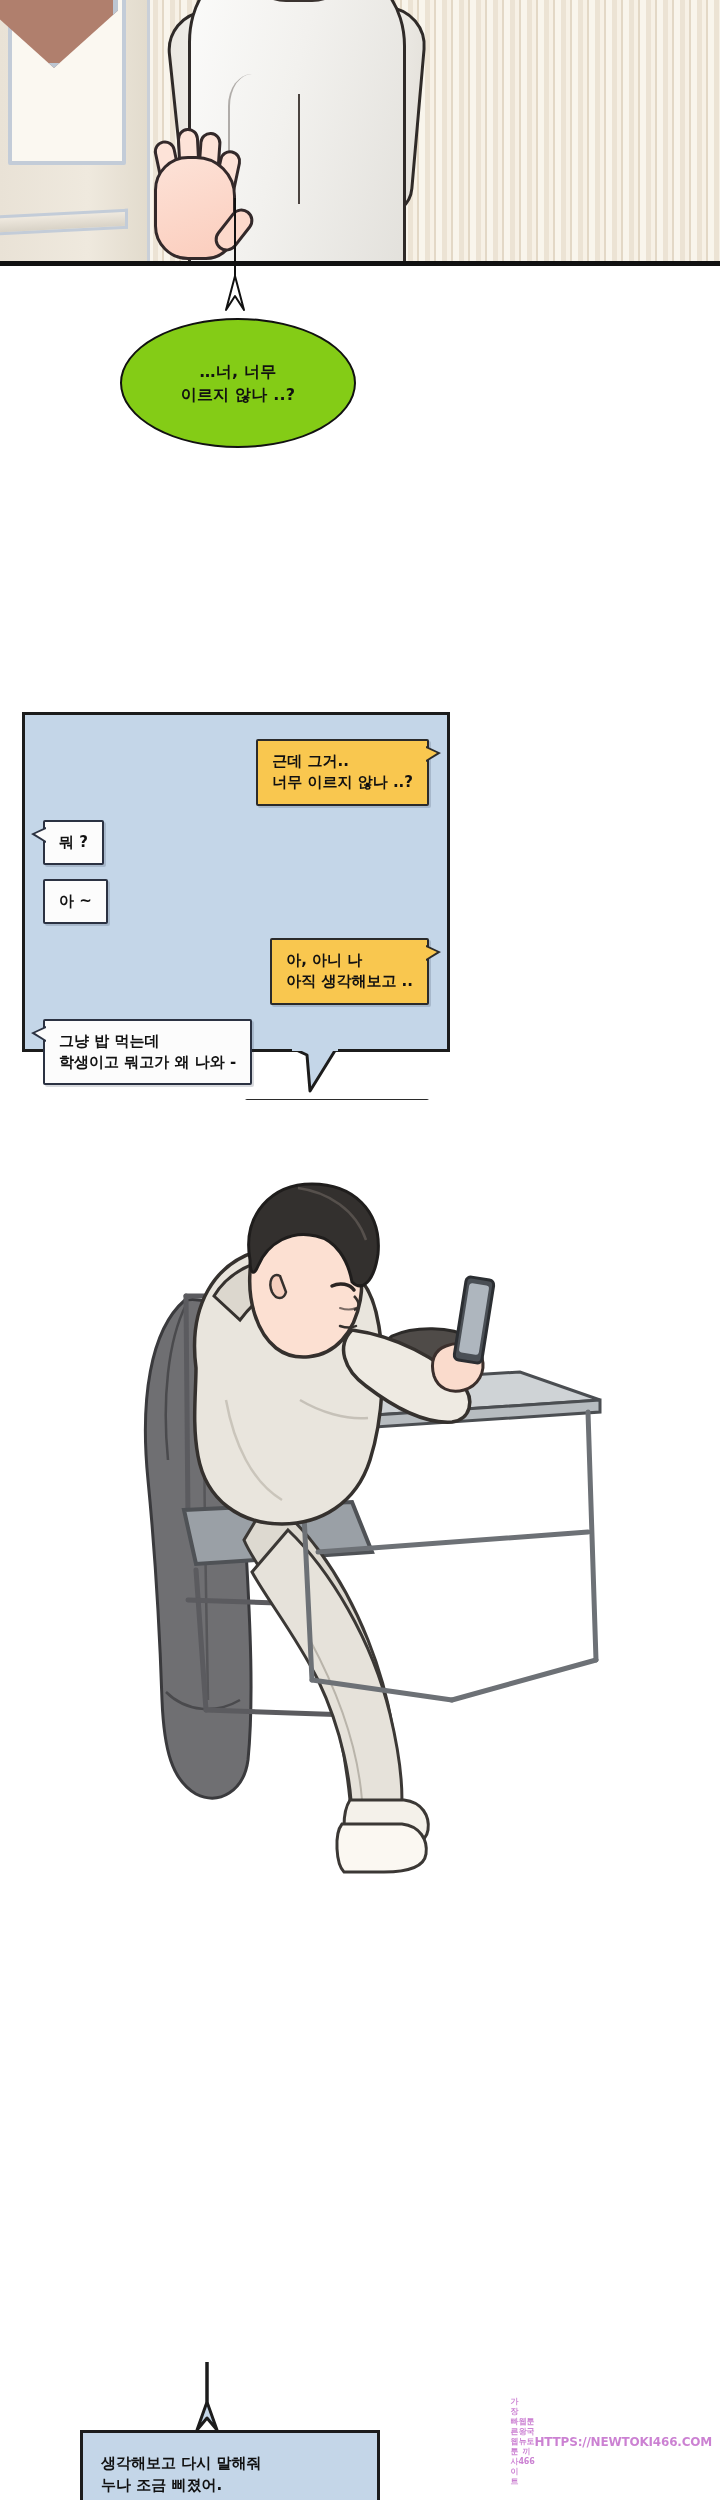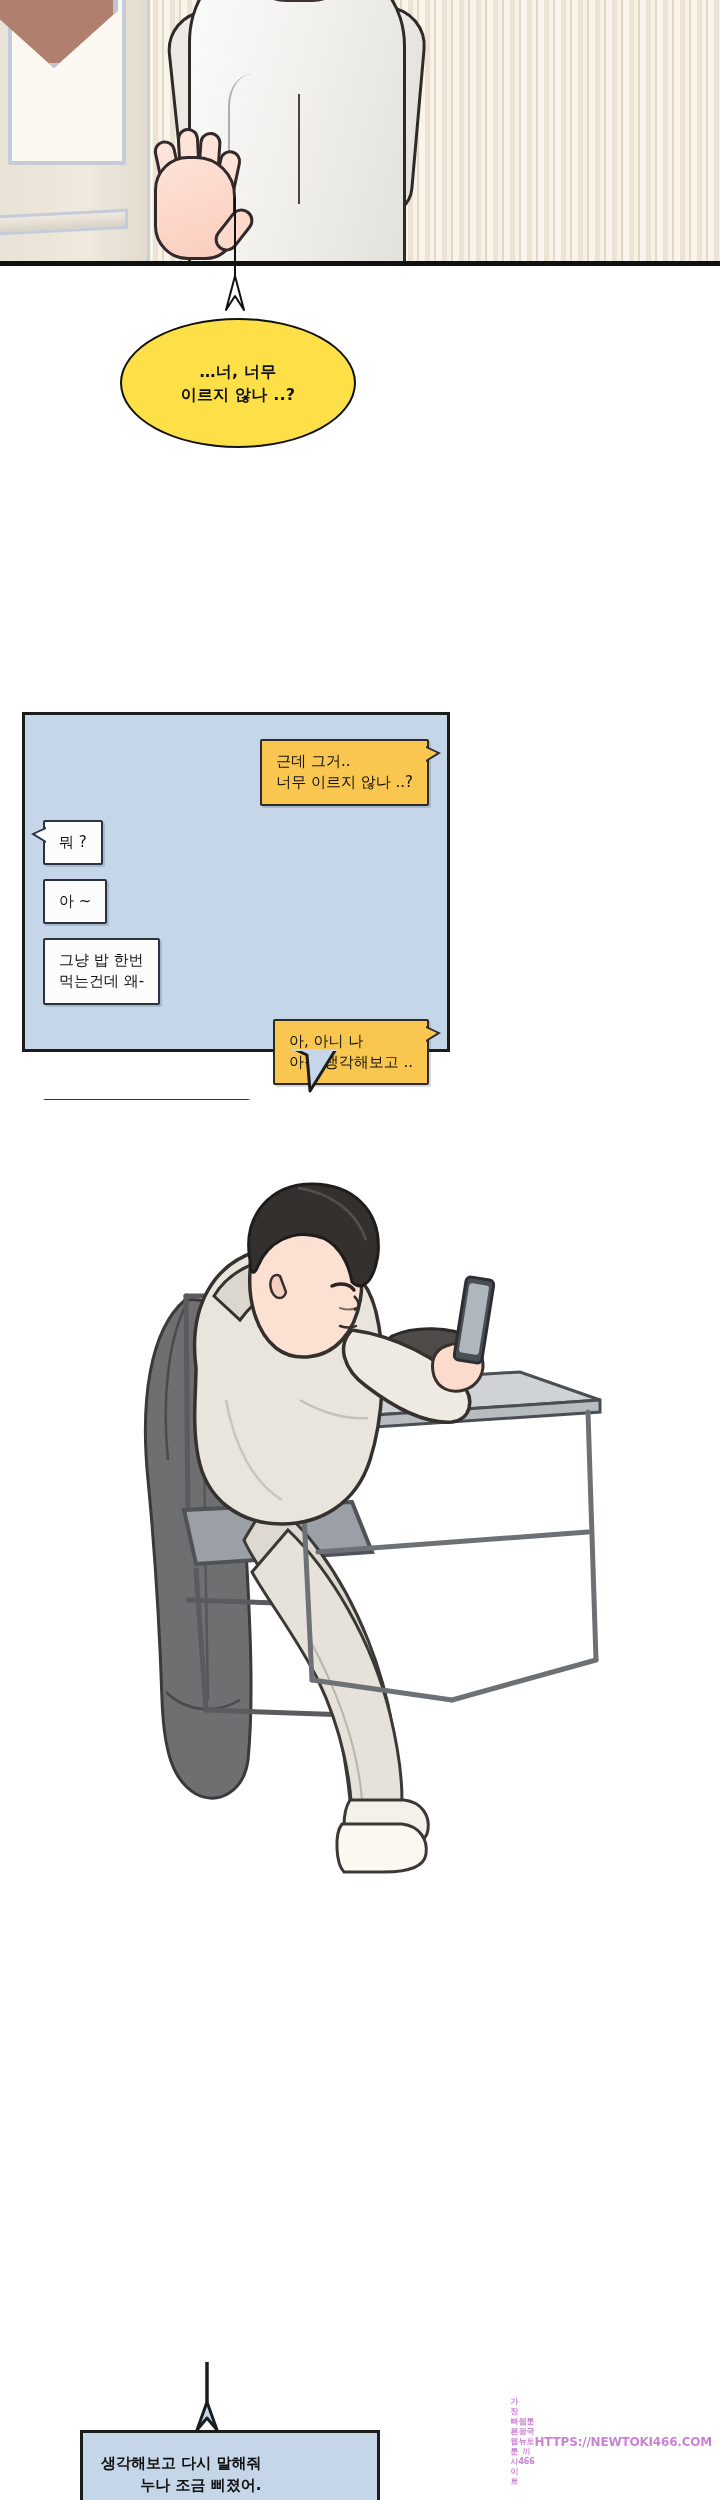--- a/index.html
+++ b/index.html
@@ -113,7 +113,7 @@
   }
   .oval-bubble{
     position:absolute; left:0; top:28px; width:236px; height:130px;
-    background:#fde047; border:2px solid #111; border-radius:50% / 50%;
+    background:#84cc16; border:2px solid #111; border-radius:50% / 50%;
     display:flex; align-items:center; justify-content:center;
   }
   .oval-text{

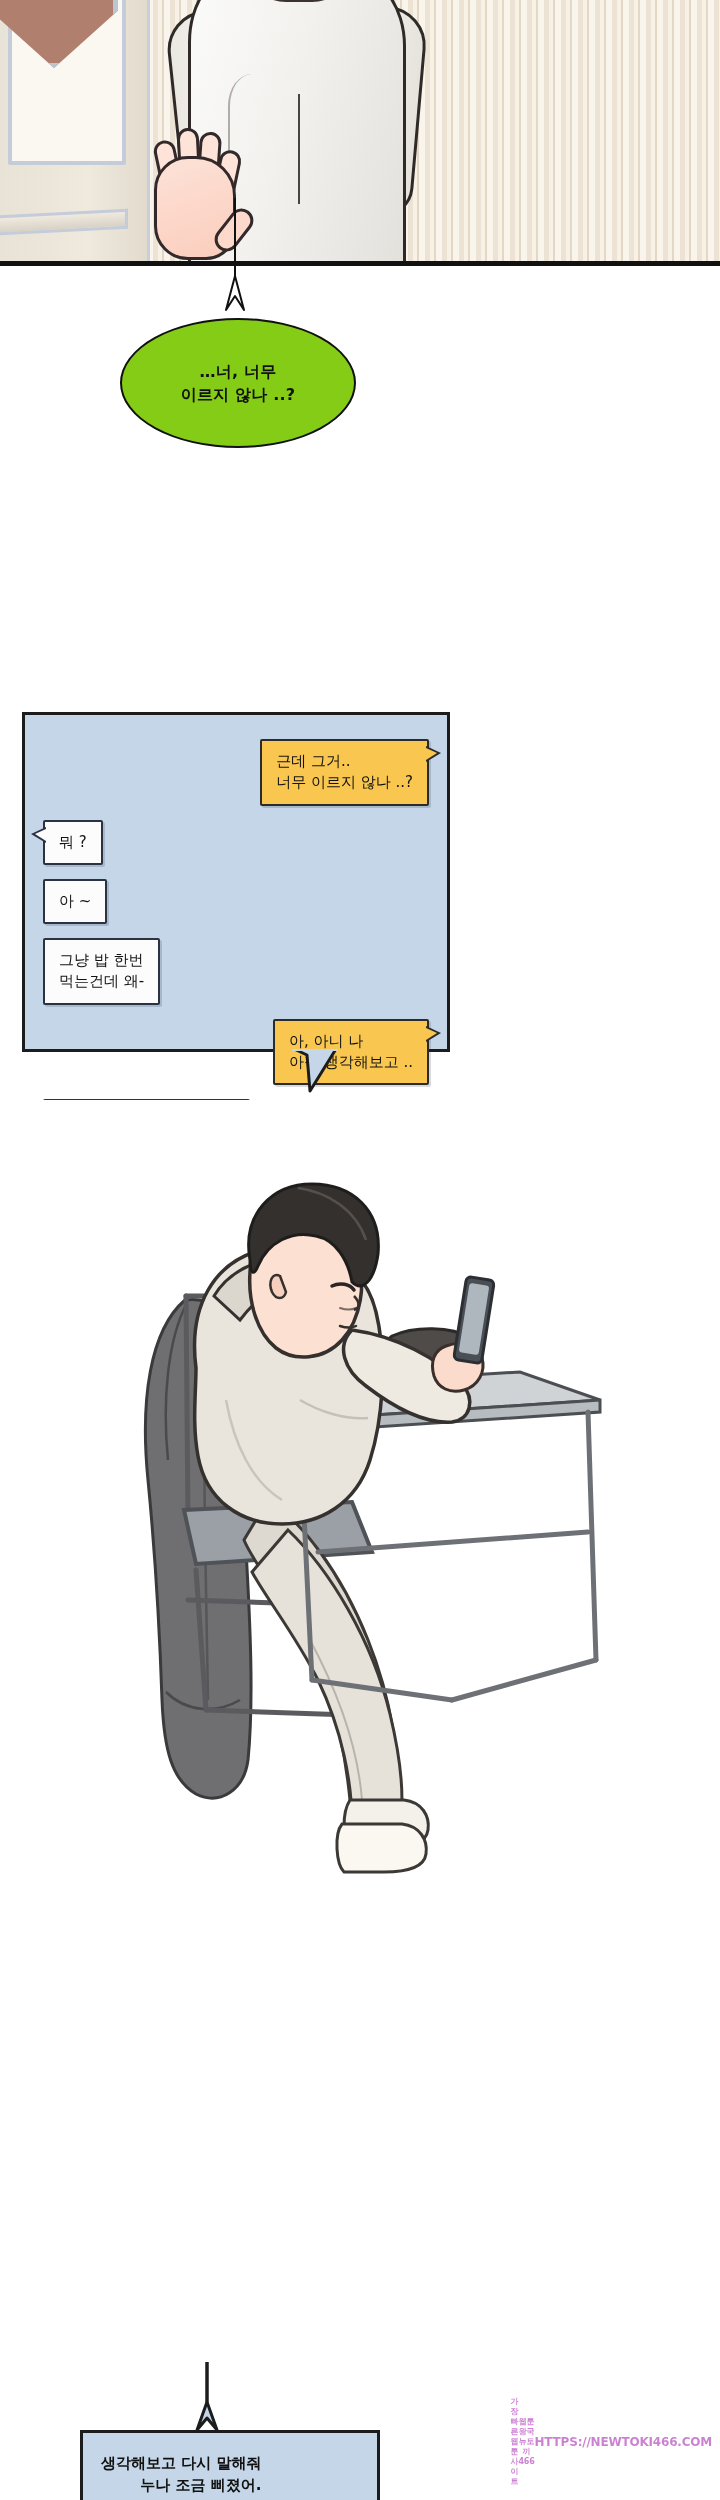--- a/index.html
+++ b/index.html
@@ -140,7 +140,7 @@
 
   .msg{
     position:relative; border:2px solid #2b3242; border-radius:2px;
-    padding:10px 14px; font-size:15px; line-height:1.42; font-weight:400;
+    padding:10px 14px; font-size:15px; line-height:1.42; font-weight:700;
     color:#111; white-space:pre-line; max-width:260px;
     box-shadow:2px 2px 0 rgba(40,50,70,.18);
   }

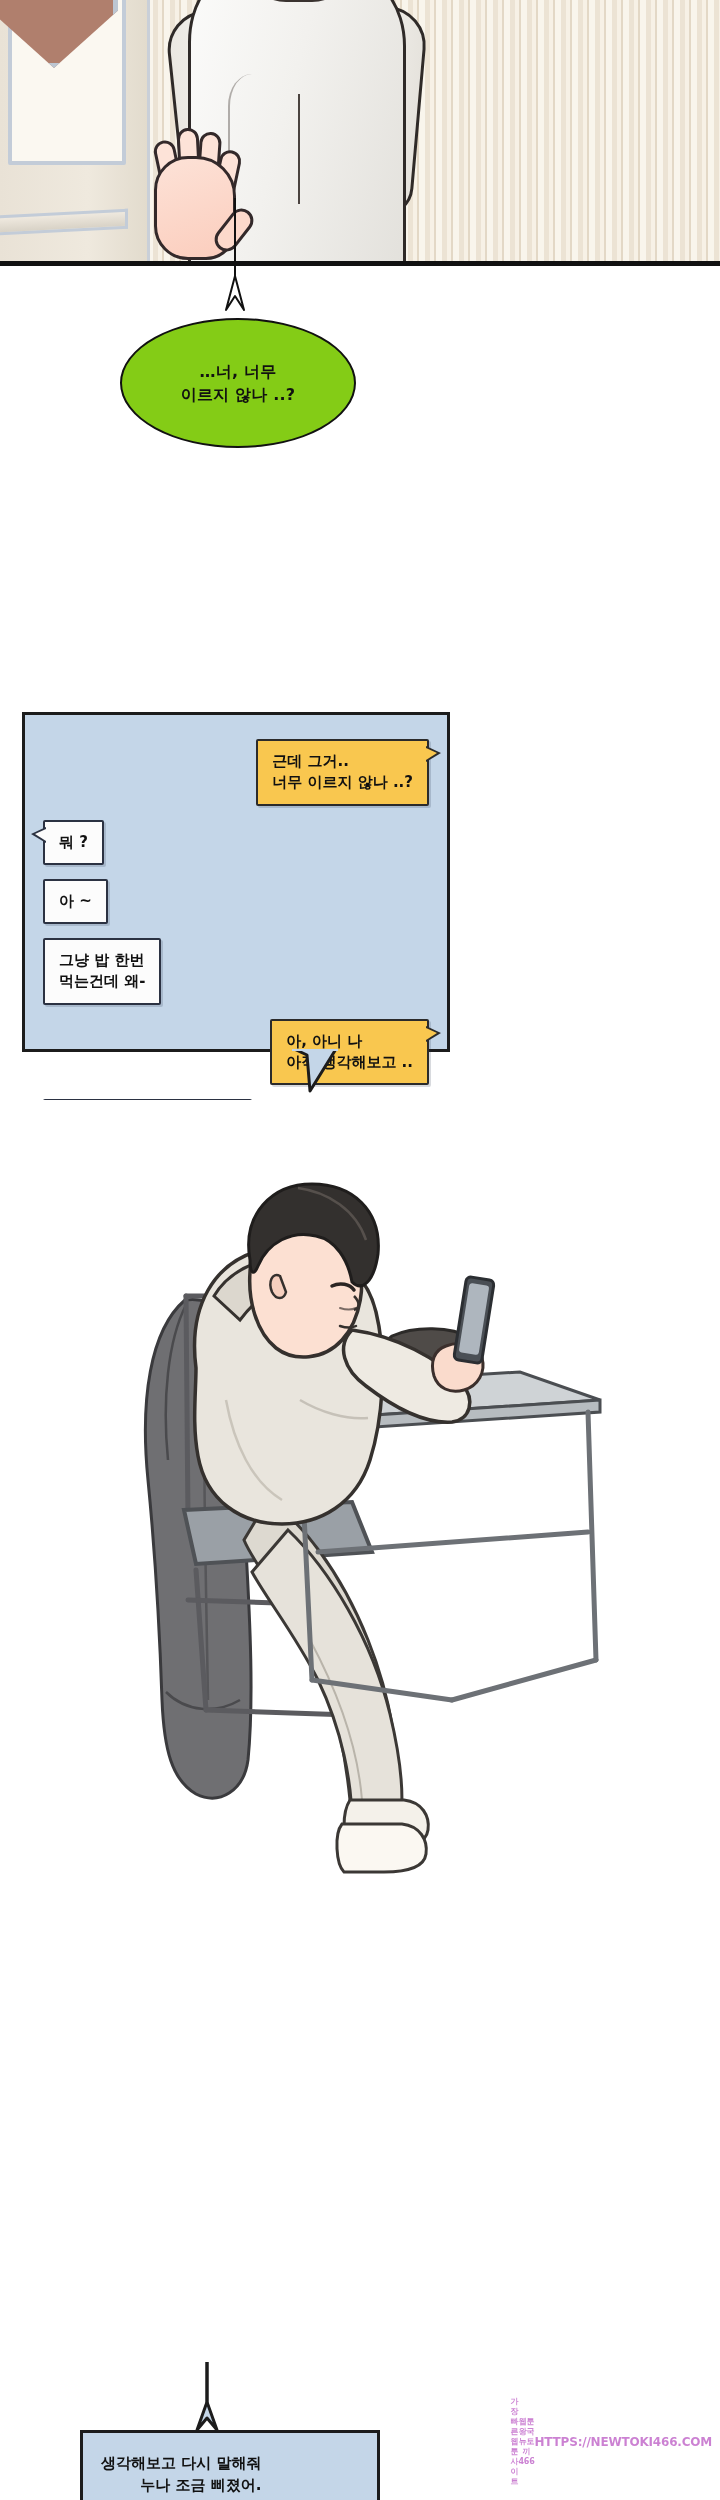--- a/index.html
+++ b/index.html
@@ -270,10 +270,6 @@
       <div class="msg white">아 ~</div>
     </div>
 
-    <div class="row left">
-      <div class="msg white">그냥 밥 한번
-먹는건데 왜-</div>
-    </div>
 
     <div class="row right">
       <div class="msg yellow tail-right">아, 아니 나

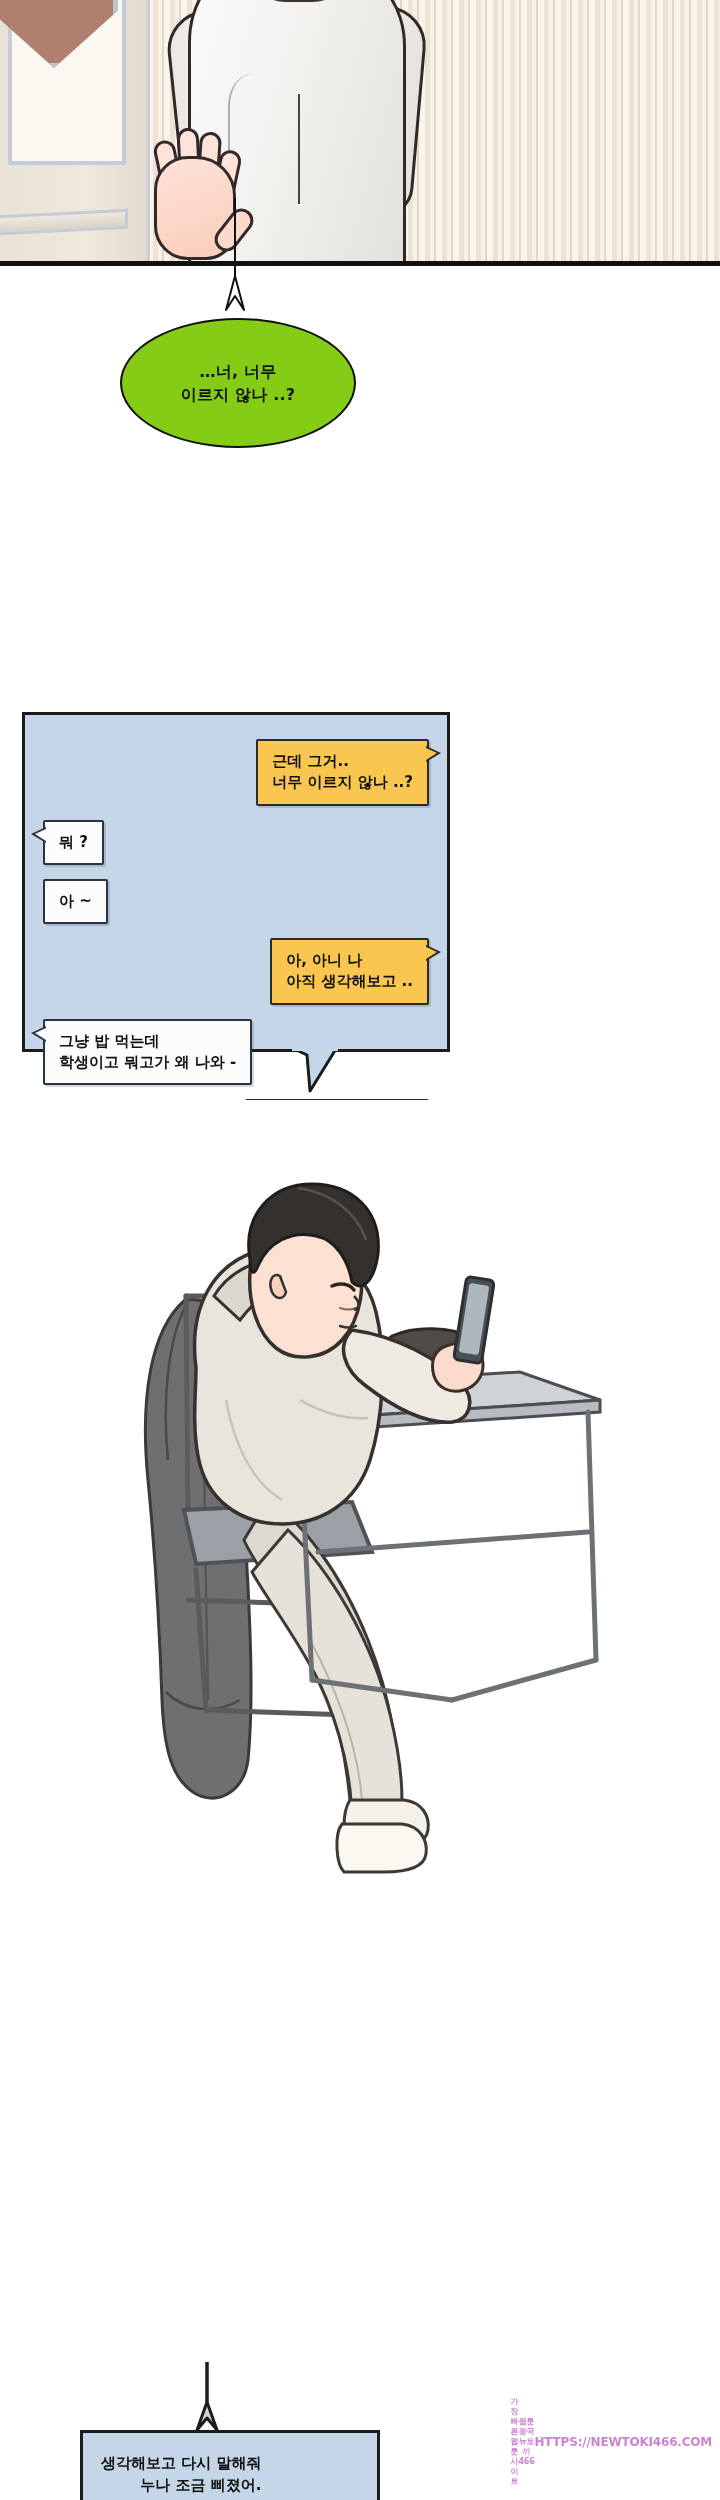--- a/index.html
+++ b/index.html
@@ -188,7 +188,7 @@
   }
 
   
-  .bottom-wrap{ position:absolute; left:80px; top:2400px; width:360px; height:100px;text-align:right; }
+  .bottom-wrap{ position:absolute; left:80px; top:2400px; width:360px; height:100px; }
   .bottom-bubble{
     position:absolute; left:0; top:30px; width:300px; height:88px;
     background:#c4d6e8; border:3px solid #1c1c1c;

